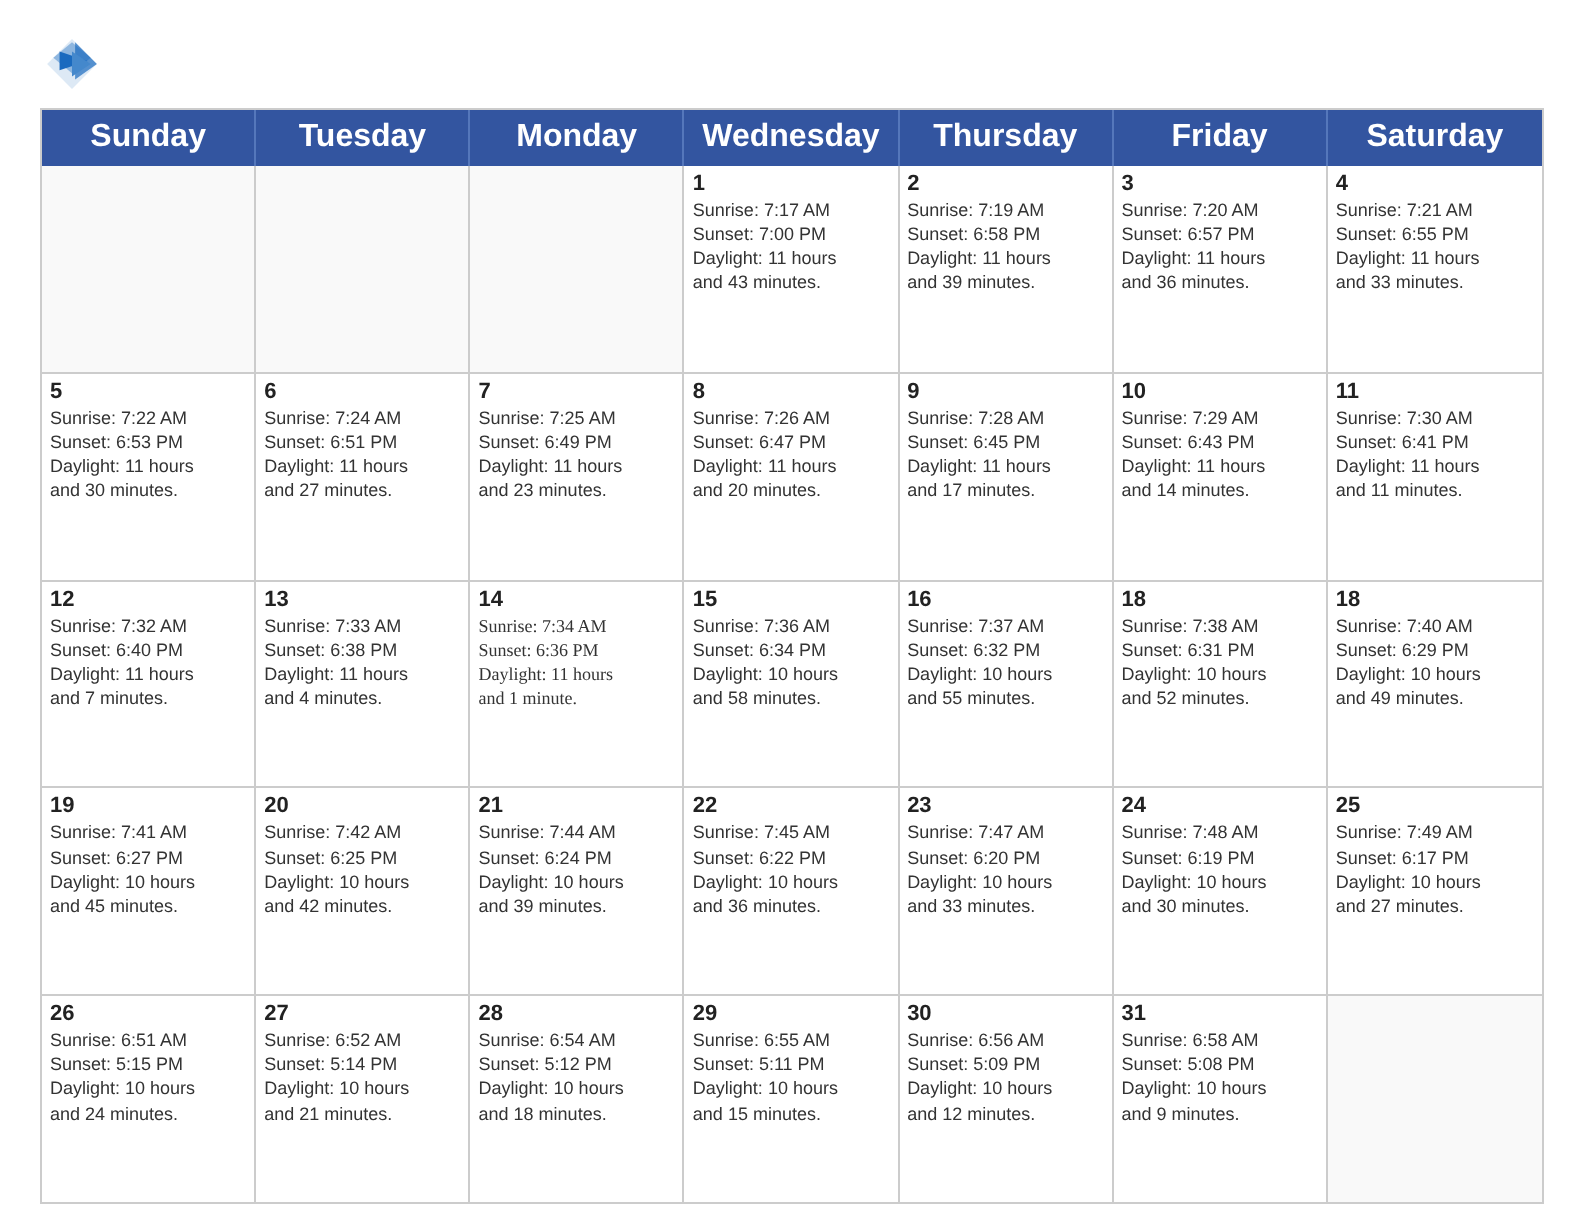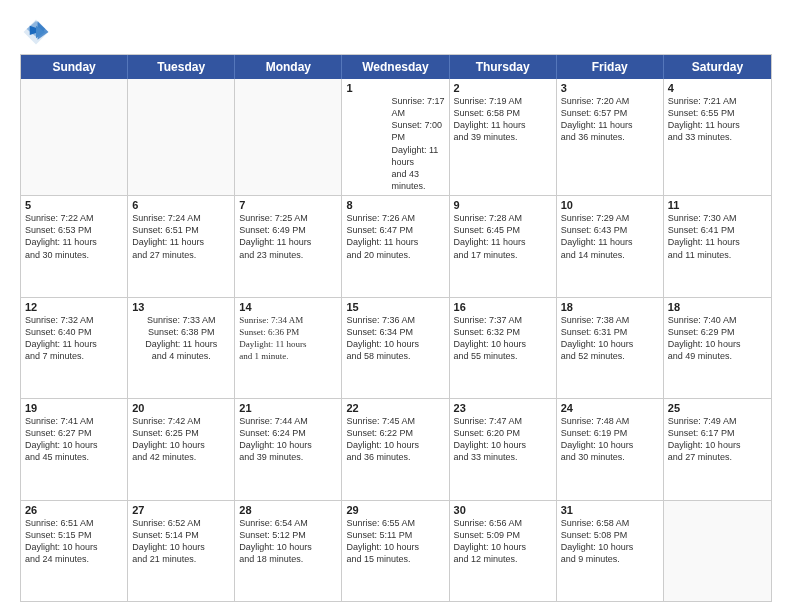--- a/index.html
+++ b/index.html
@@ -66,7 +66,7 @@
     }
     .cal-header-cell {
       color: #fff;
-      font-size: 12px;
+      font-size: 16px;
       font-weight: bold;
       padding: 5px 4px;
       text-align: center;

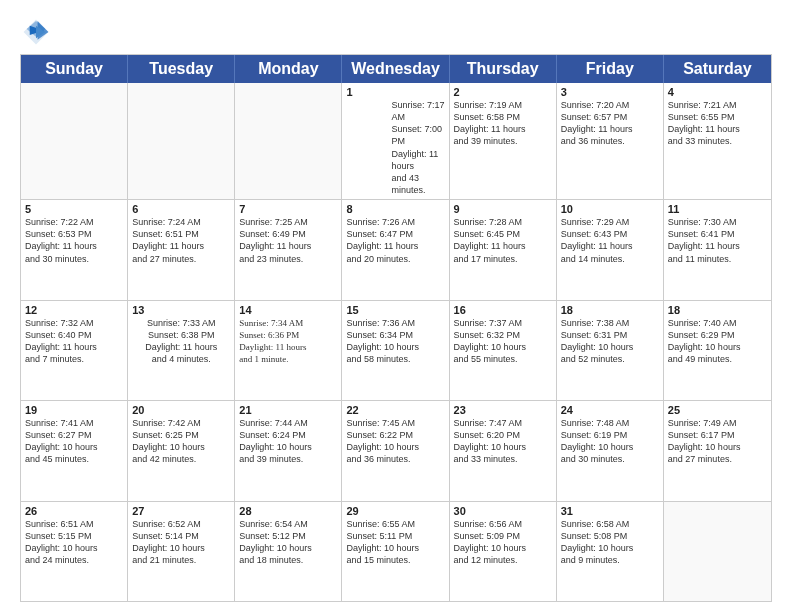--- a/index.html
+++ b/index.html
@@ -149,7 +149,7 @@
           <div class="cal-cell empty"></div>
           <div class="cal-cell">
             <div class="day-num">1</div>
-            <div class="cell-info" style="white-space: pre-line; margin-left: 45px;">Sunrise: 7:17 AM
+            <div class="cell-info" style="white-space: pre-line;">Sunrise: 7:17 AM
 Sunset: 7:00 PM
 Daylight: 11 hours
 and 43 minutes.</div>

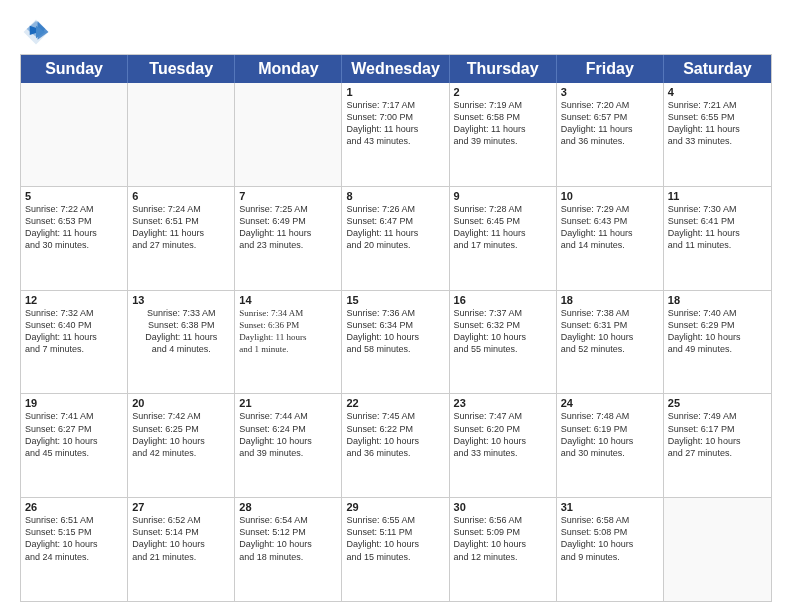--- a/index.html
+++ b/index.html
@@ -237,7 +237,7 @@
           </div>
           <div class="cal-cell">
             <div class="day-num">13</div>
-            <div class="cell-info" style="white-space: pre-line; text-align: center;">Sunrise: 7:33 AM
+            <div class="cell-info" style="white-space: pre-line;">Sunrise: 7:33 AM
 Sunset: 6:38 PM
 Daylight: 11 hours
 and 4 minutes.</div>

